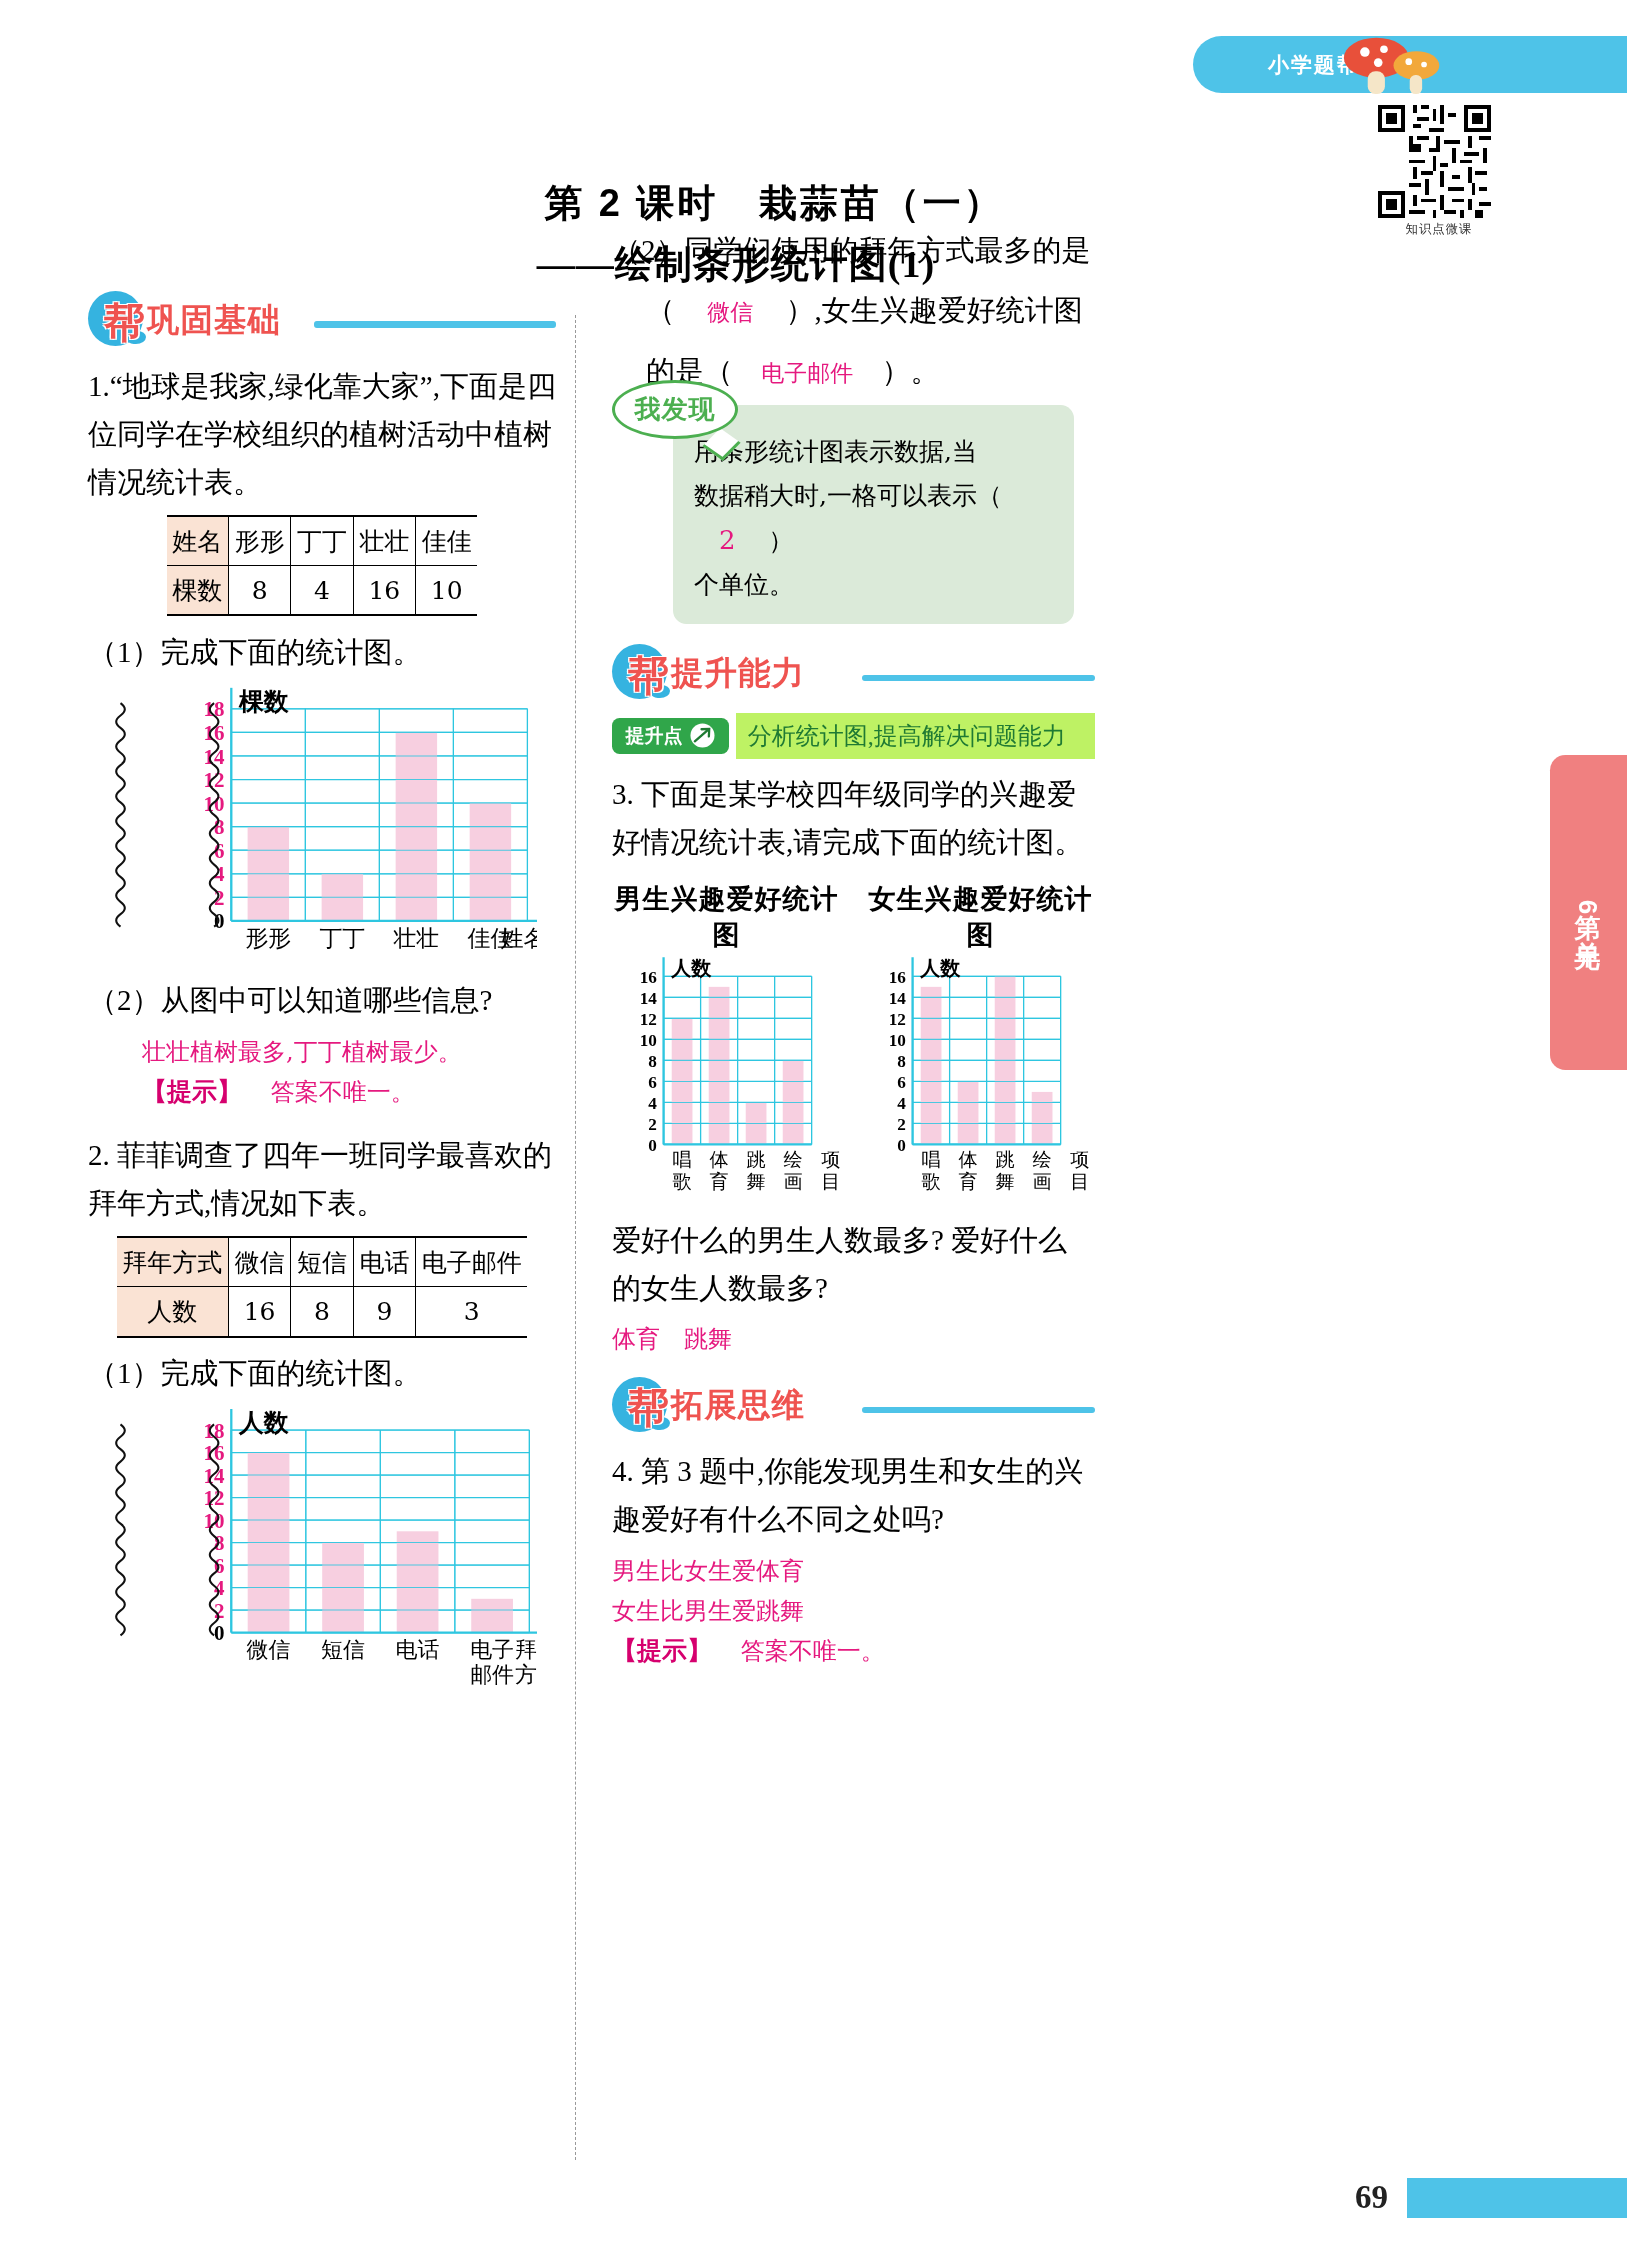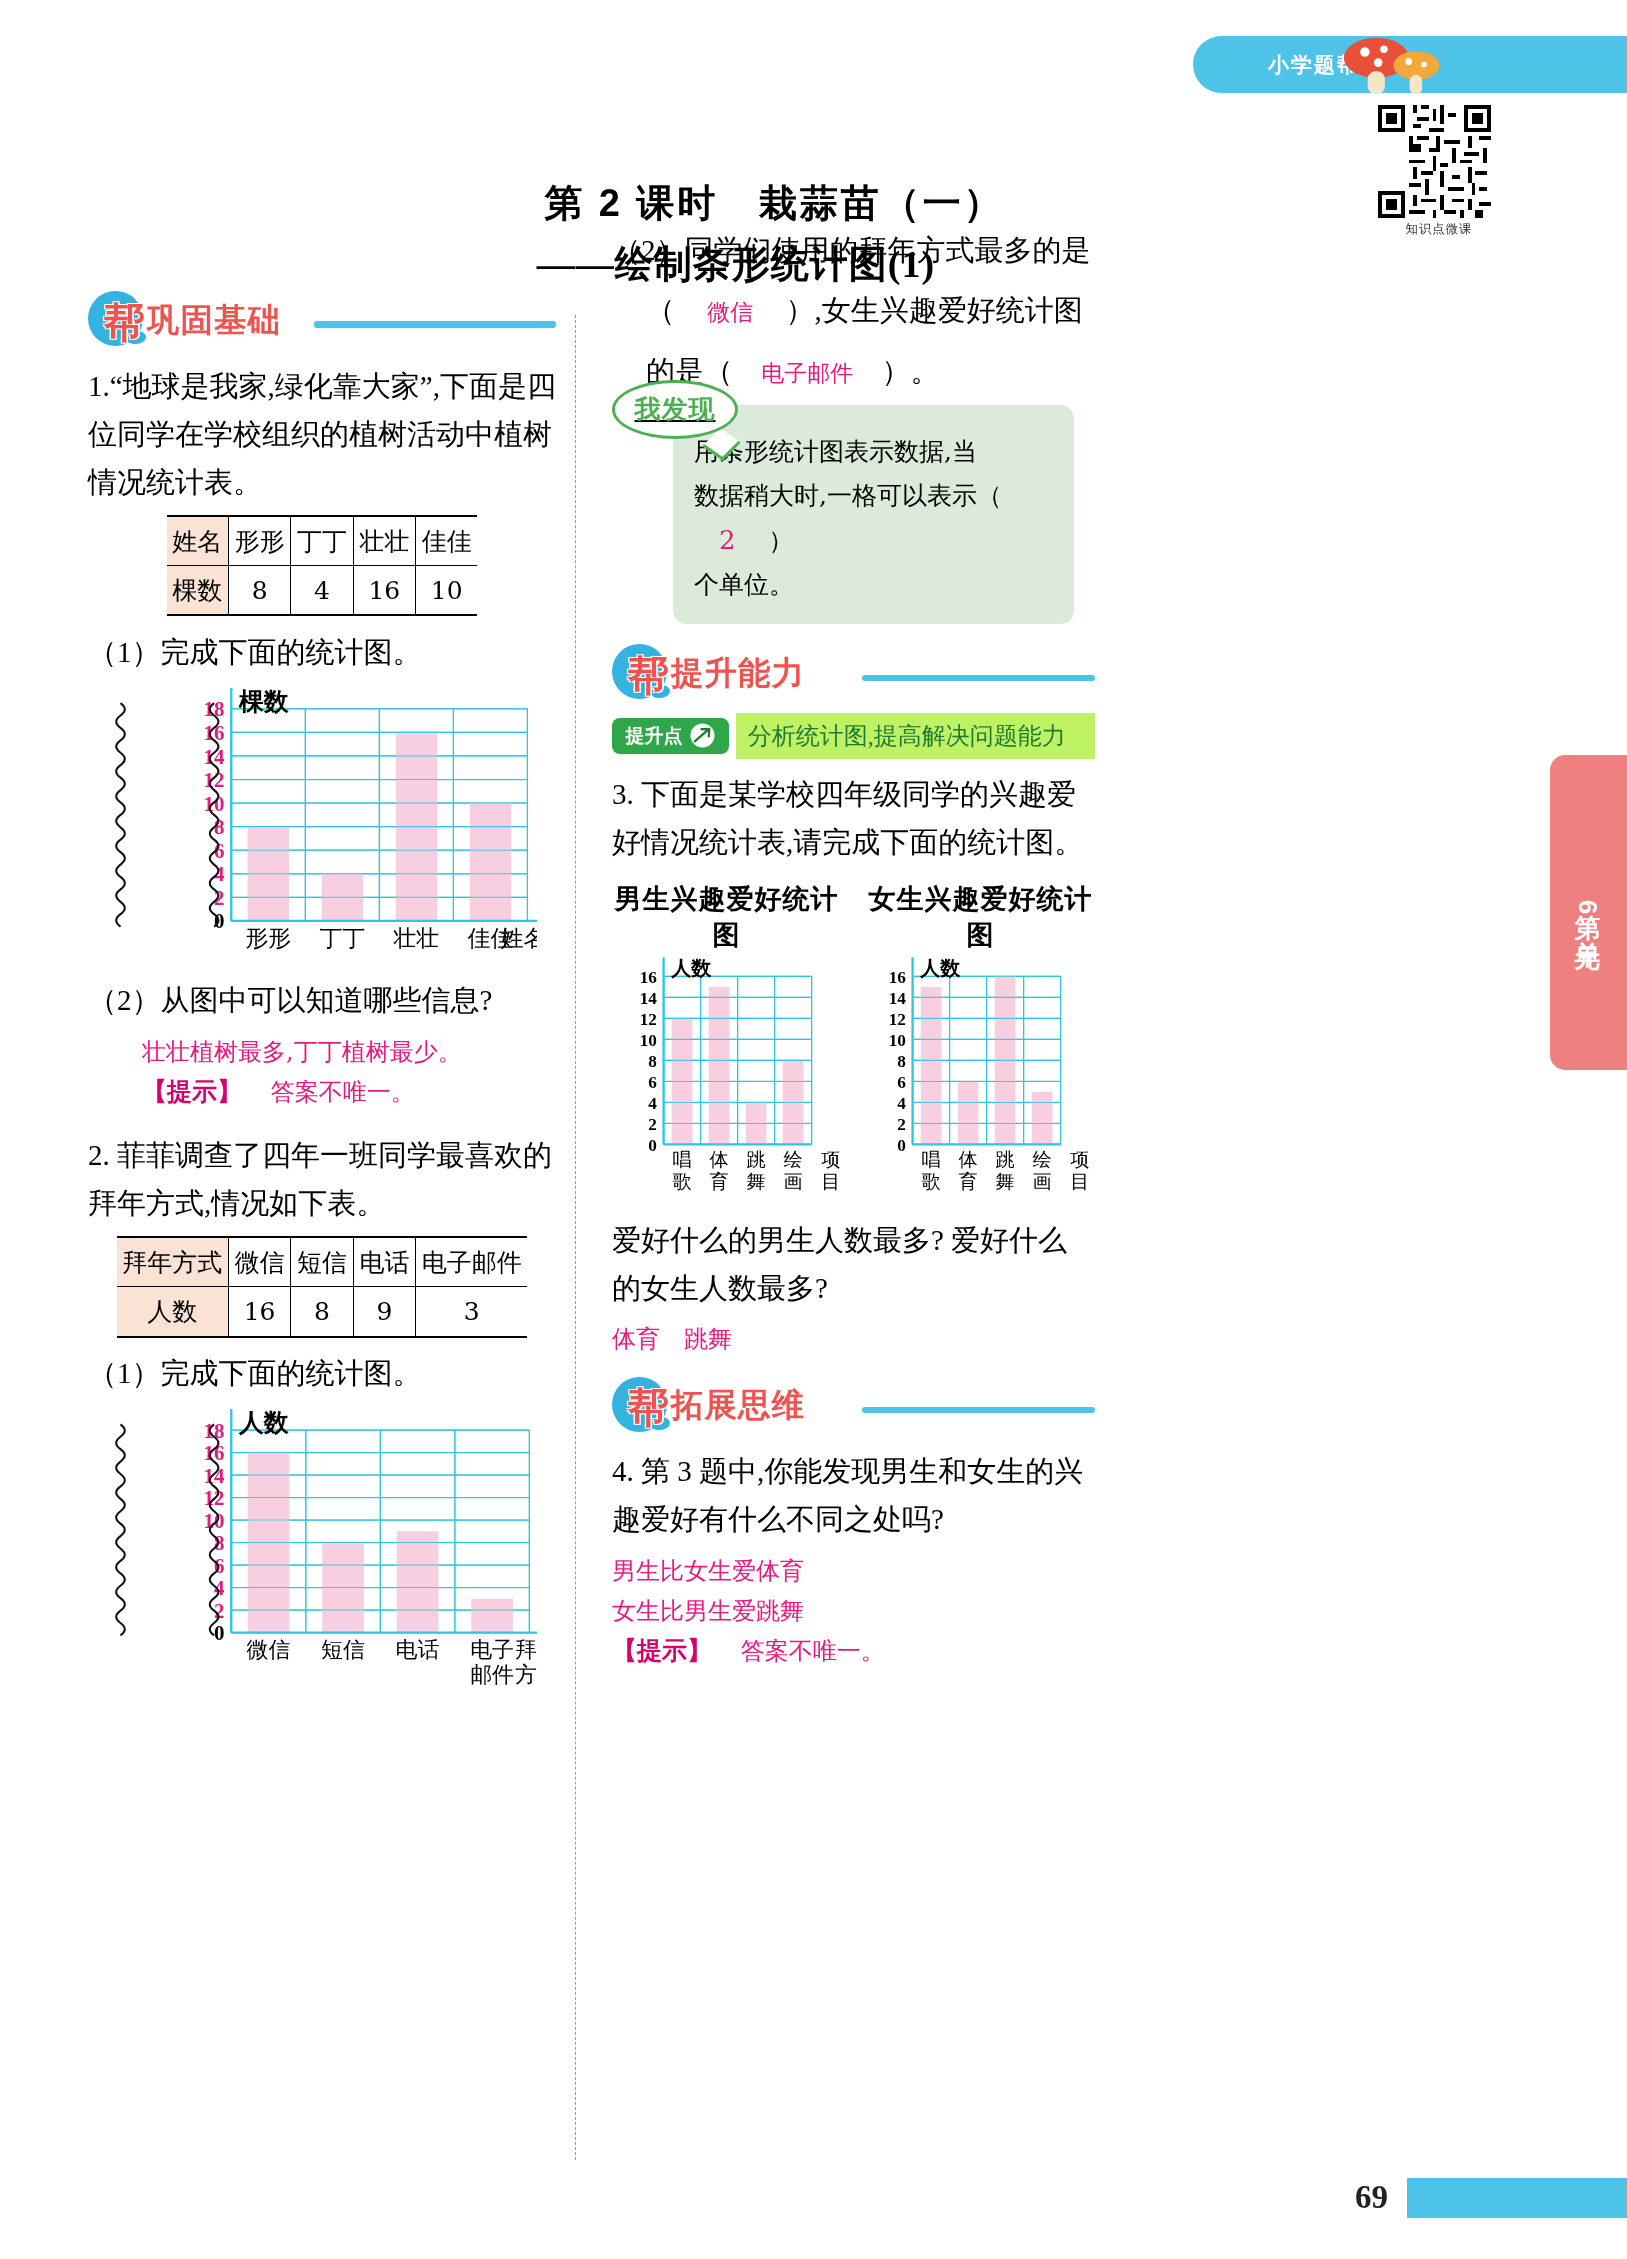--- a/index.html
+++ b/index.html
@@ -112,7 +112,7 @@
   .disc-bubble{
     position:absolute; left:-61px; top:-25px; width:126px; height:59px;
     border:3.8px solid #4caf50; border-radius:50%; background:#fff;
-    display:flex; align-items:center; justify-content:center;text-decoration:underline;
+    display:flex; align-items:center; justify-content:center;
   }
   .disc-bubble span{ color:#4caf50; font-weight:bold; font-size:26px;
                      font-family:"Liberation Sans",sans-serif; letter-spacing:1px;}

